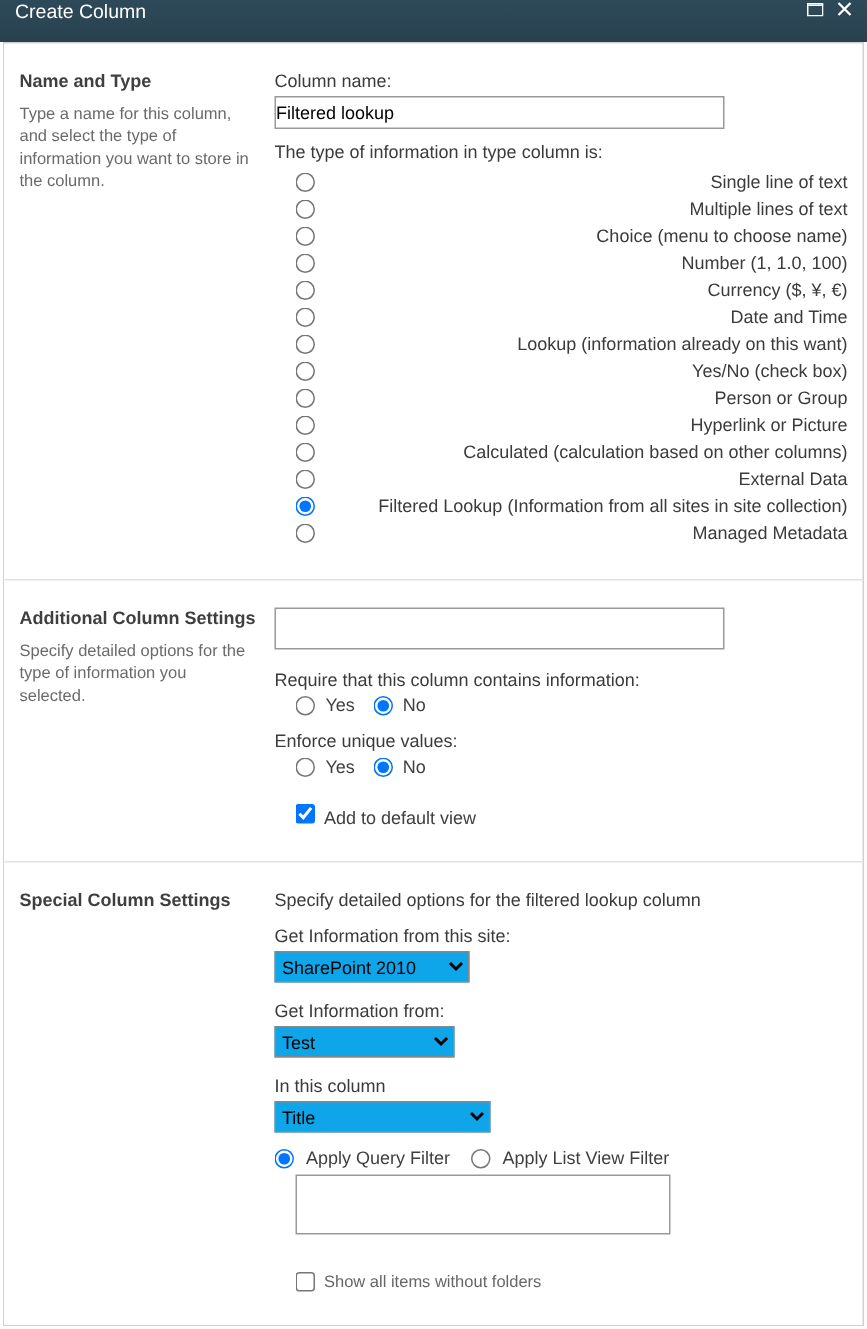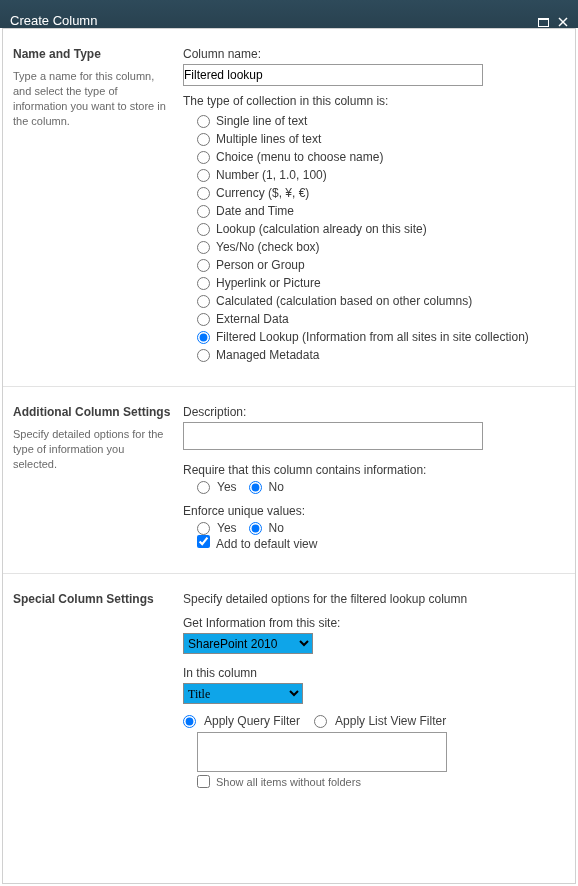--- a/index.html
+++ b/index.html
@@ -18,7 +18,7 @@
     color: #fff;
     height: 28px;
     display: flex;
-    align-items: flex-end;
+    align-items: flex-start;
     padding: 0 8px 0 10px;
     font-size: 13px;
   }

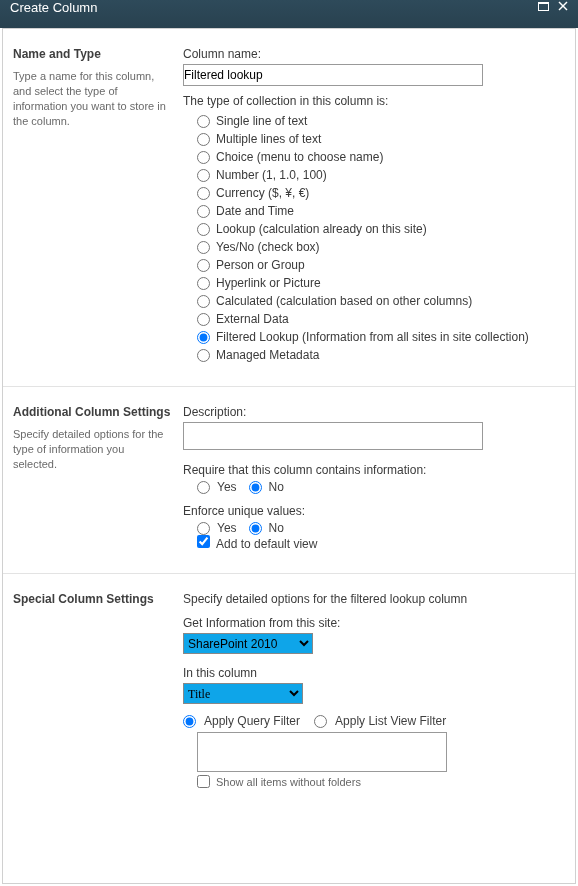--- a/index.html
+++ b/index.html
@@ -191,7 +191,7 @@
     <div class="rightcol">
       <div class="field-label">Column name:</div>
       <input type="text" class="text-input" value="Filtered lookup" style="">
-      <div class="field-label" style="margin-top:8px;">The type of collection in this column is:</div>
+      <div class="field-label" style="margin-top:8px;">The type of information in type column is:</div>
       <div class="radio-list" id="type-radio-list">
           <div class="radio-row">
             <input type="radio" name="coltype" style="">

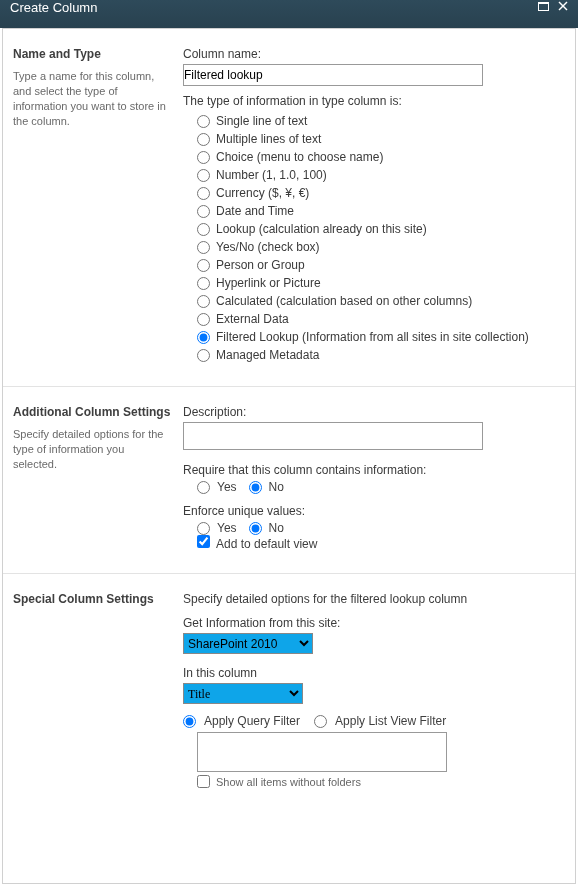--- a/index.html
+++ b/index.html
@@ -90,6 +90,7 @@
     align-items: center;
     padding: 2px 0;
     margin-left: 14px;
+    justify-content: space-between;
   }
   .radio-row input[type=radio] { margin: 0 6px 0 0; }
   .radio-row label { font-size: 12px; color: #3b3b3b; }

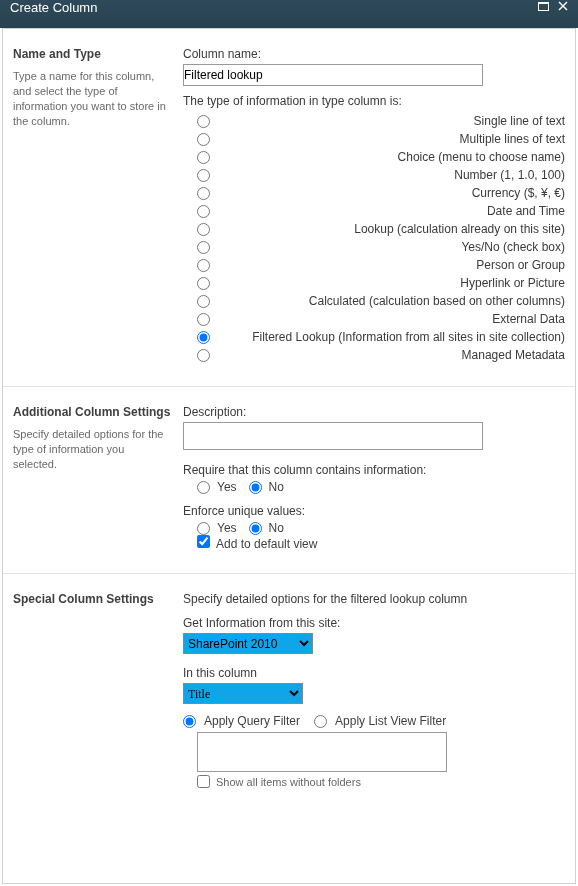--- a/index.html
+++ b/index.html
@@ -220,7 +220,7 @@
           </div>
           <div class="radio-row">
             <input type="radio" name="coltype" style="">
-            <label>Lookup (calculation already on this site)</label>
+            <label>Lookup (information already on this want)</label>
           </div>
           <div class="radio-row">
             <input type="radio" name="coltype" style="">

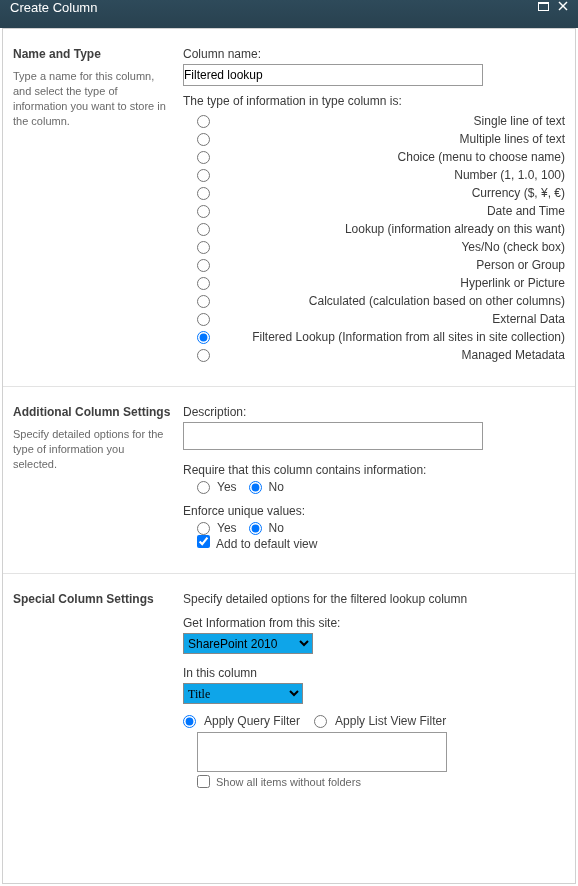--- a/index.html
+++ b/index.html
@@ -260,7 +260,6 @@
       <div class="desc">Specify detailed options for the type of information you selected.</div>
     </div>
     <div class="rightcol">
-      <div class="field-label">Description:</div>
       <div class="textarea-wrap">
         <textarea class="desc-area" style=""></textarea>
       </div>

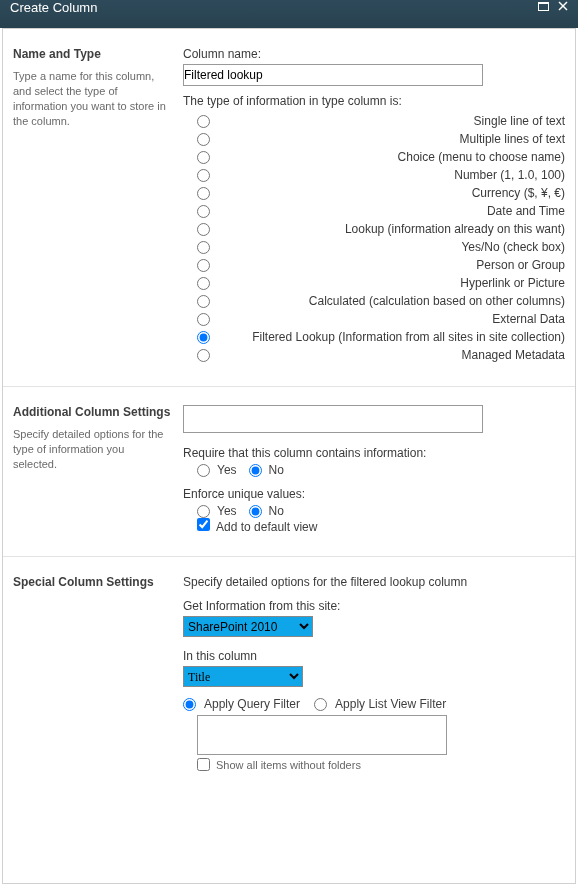--- a/index.html
+++ b/index.html
@@ -118,6 +118,7 @@
   .yn-row input[type=radio] { margin: 0 3px 0 0; }
   .yn-row span { margin-right: 8px; }
   .checkbox-row {
+    margin-top: 18px;
     margin-left: 14px;
     display: flex;
     align-items: baseline;

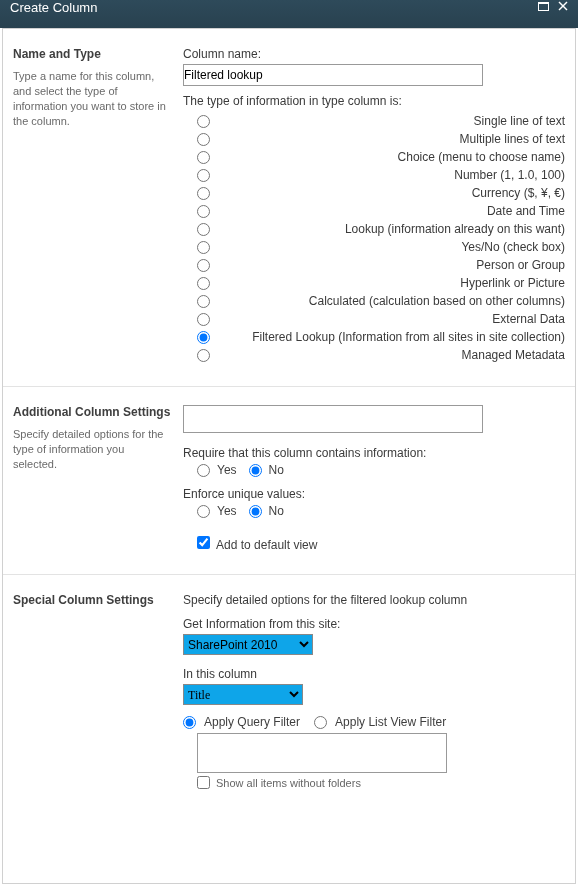--- a/index.html
+++ b/index.html
@@ -302,6 +302,12 @@
         </select>
       </div>
 
+      <div class="block">
+        <div class="field-label">Get Information from:</div>
+        <select class="dd" style="width:120px;">
+          <option>Test</option>
+        </select>
+      </div>
 
       <div class="block">
         <div class="field-label">In this column</div>

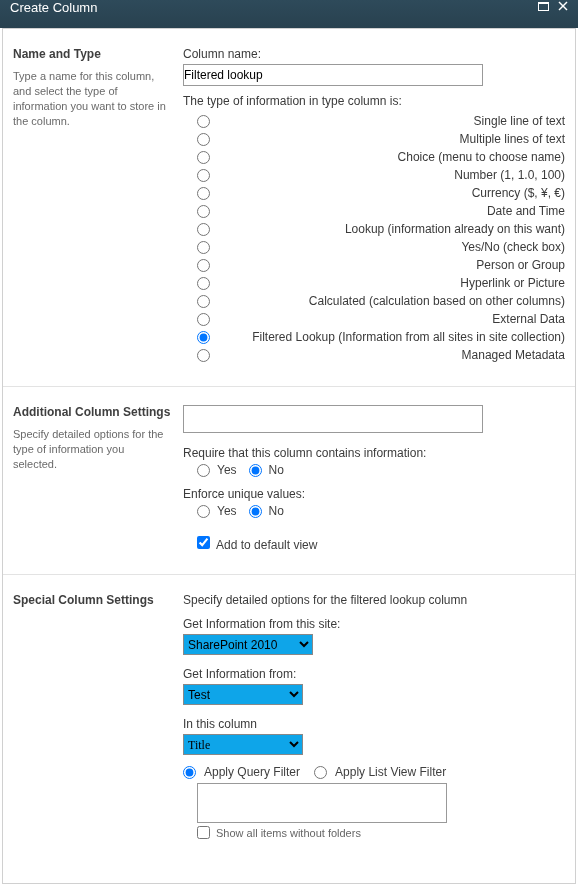--- a/index.html
+++ b/index.html
@@ -311,7 +311,7 @@
 
       <div class="block">
         <div class="field-label">In this column</div>
-        <select class="dd" style="width:120px;font-family:Liberation Serif, serif;">
+        <select class="dd" style="width:144px;">
           <option>Title</option>
         </select>
       </div>

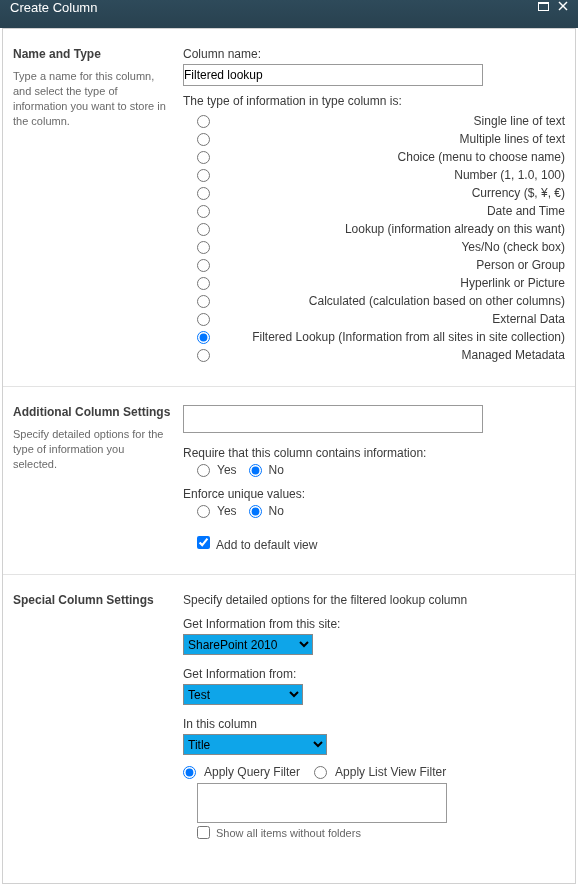--- a/index.html
+++ b/index.html
@@ -154,7 +154,7 @@
     overflow-y: scroll;
   }
   .cb-inline {
-    margin-top: 0;
+    margin-top: 22px;
     margin-left: 14px;
     display: flex;
     align-items: center;

